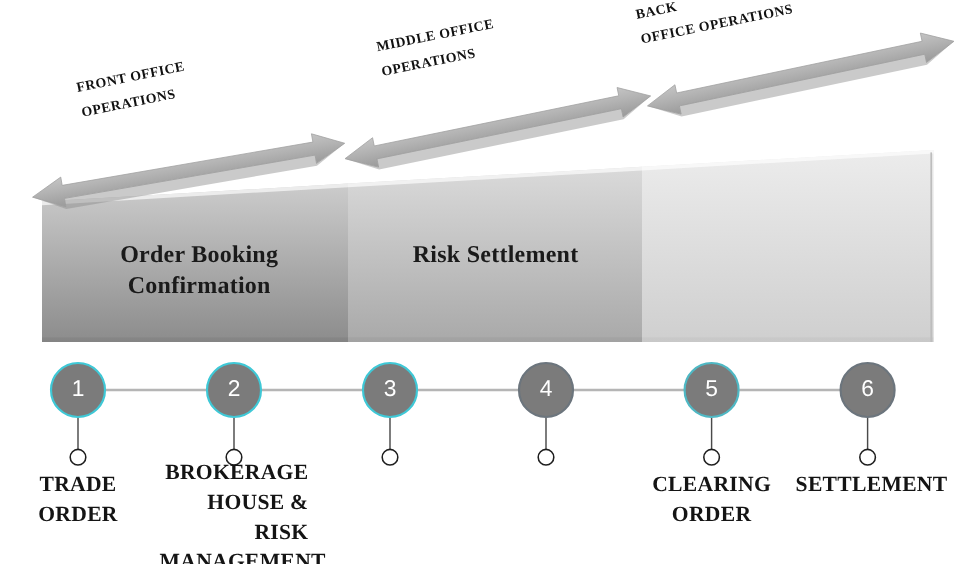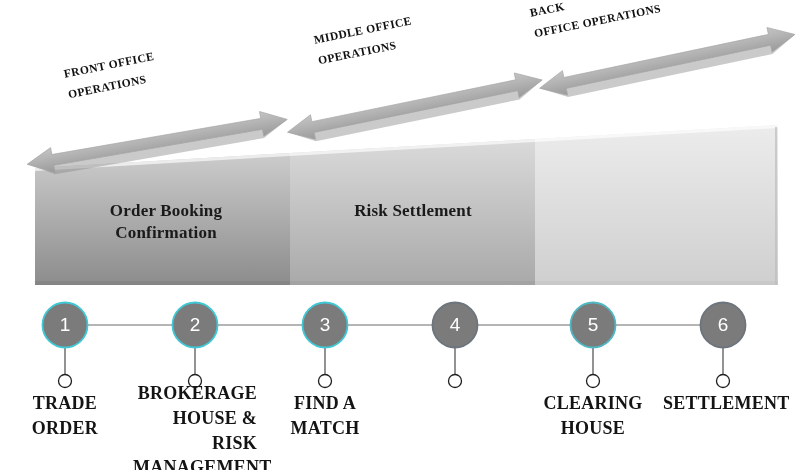--- a/index.html
+++ b/index.html
@@ -28,7 +28,7 @@
     text-align: center;
     font-family: "Liberation Serif", serif;
     font-weight: bold;
-    font-size: 17px;
+    font-size: 20px;
     line-height: 1.28;
     color: #1a1a1a;
     letter-spacing: .2px;

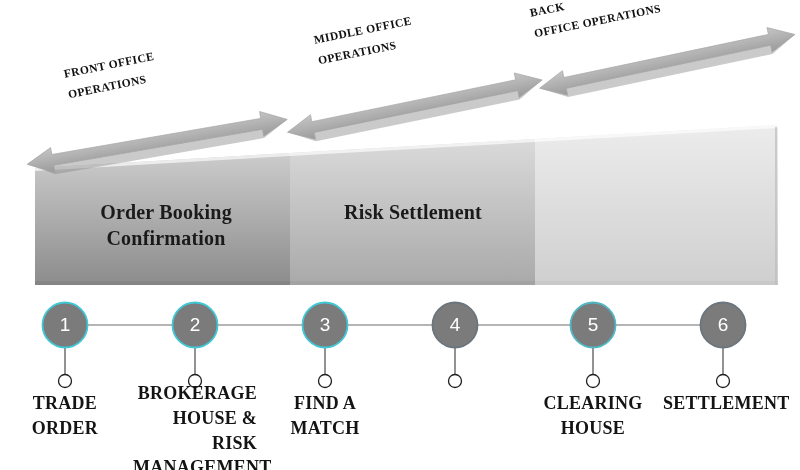--- a/index.html
+++ b/index.html
@@ -207,7 +207,6 @@
 HOUSE &amp; RISK
 MANAGEMENT
 CHECK</div>
-  <div class="step-label" style="left:264px; top:391px; width:122px;">FIND A MATCH</div>
   <div class="step-label" style="left:533px; top:391px; width:120px;">CLEARING
 HOUSE</div>
   <div class="step-label" style="left:663px; top:391px; width:122px;">SETTLEMENT</div>

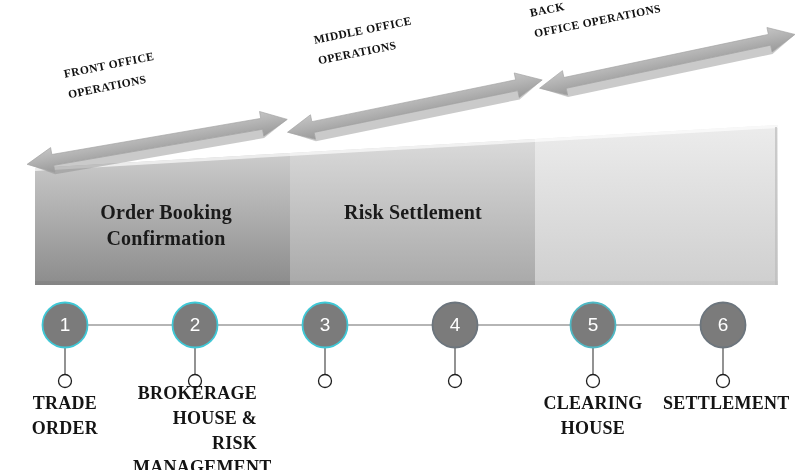--- a/index.html
+++ b/index.html
@@ -208,7 +208,7 @@
 MANAGEMENT
 CHECK</div>
   <div class="step-label" style="left:533px; top:391px; width:120px;">CLEARING
-HOUSE</div>
+ORDER</div>
   <div class="step-label" style="left:663px; top:391px; width:122px;">SETTLEMENT</div>
 
 </div>

